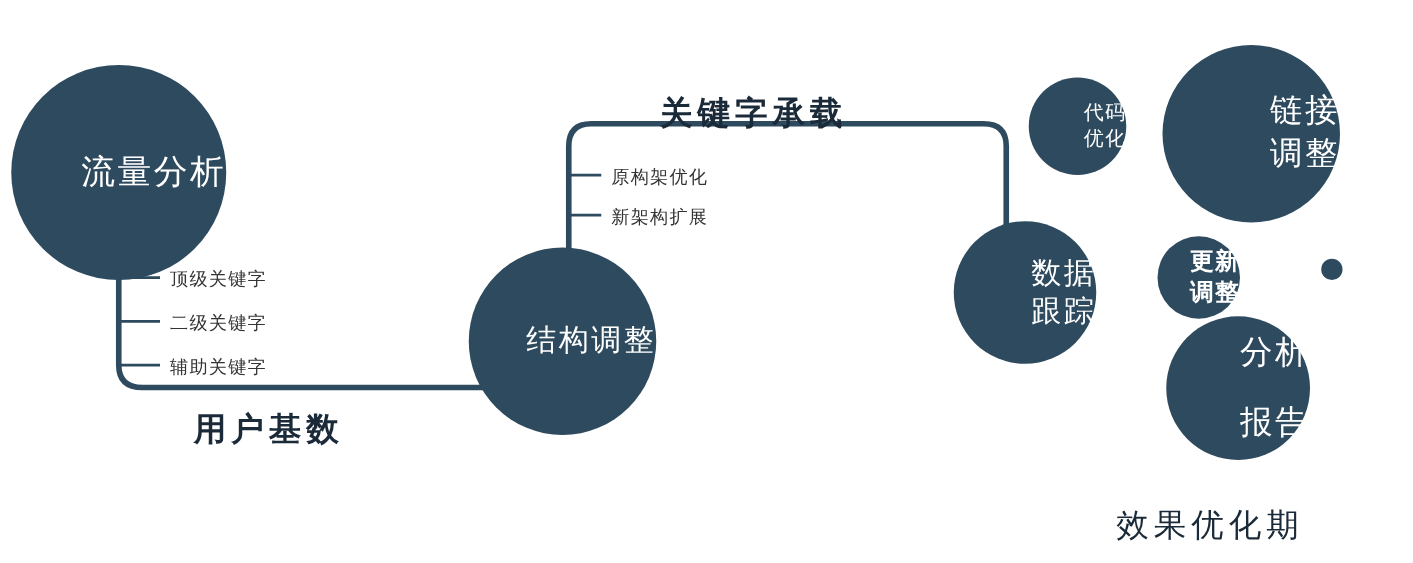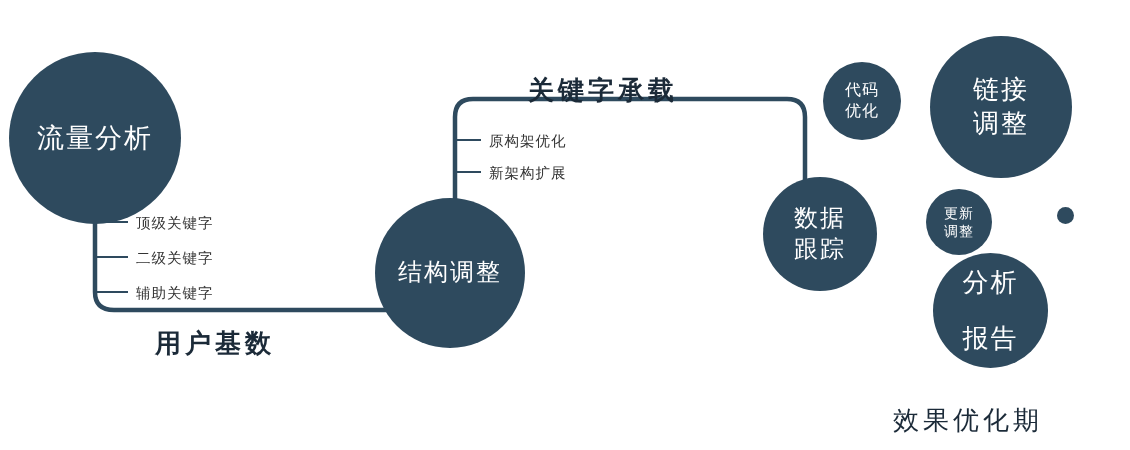--- a/index.html
+++ b/index.html
@@ -44,7 +44,7 @@
     color:var(--node-text);
     display:flex;
     flex-direction:column;
-    align-items:center;
+    align-items:flex-end;
     justify-content:center;
     text-align:center;
     line-height:1.3;

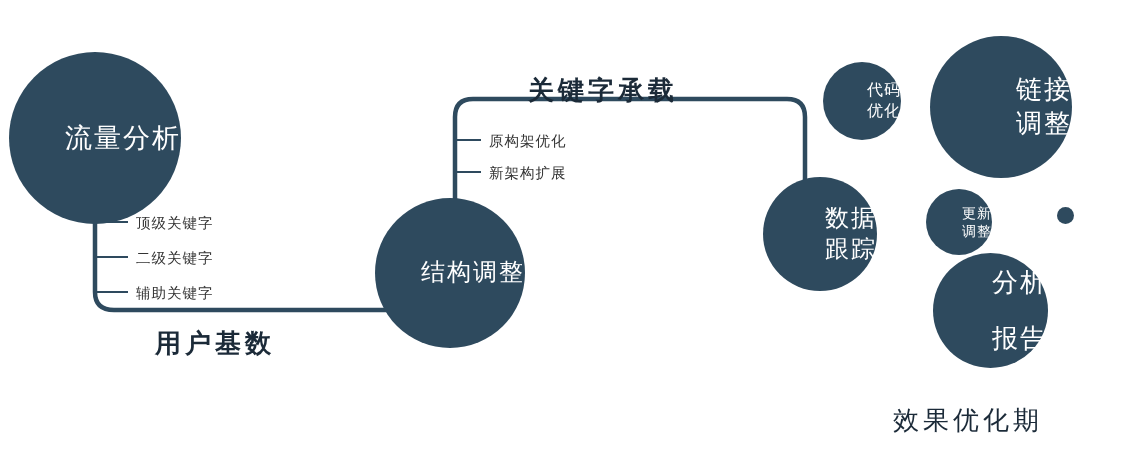--- a/index.html
+++ b/index.html
@@ -56,7 +56,7 @@
   .node-tracking{left:763px;top:177px;width:114px;height:114px;font-size:24px;}
   .node-code{left:823px;top:62px;width:78px;height:78px;font-size:16px;letter-spacing:1px;}
   .node-link{left:930px;top:36px;width:142px;height:142px;font-size:26px;}
-  .node-update{left:926px;top:189px;width:66px;height:66px;font-size:14px;font-weight:normal;letter-spacing:1px;}
+  .node-update{left:926px;top:189px;width:66px;height:66px;font-size:19px;font-weight:bold;letter-spacing:1px;}
   .node-dot{left:1057px;top:207px;width:17px;height:17px;}
   .node-report{left:933px;top:253px;width:115px;height:115px;font-size:26px;gap:22px;}
   .branch-label{

